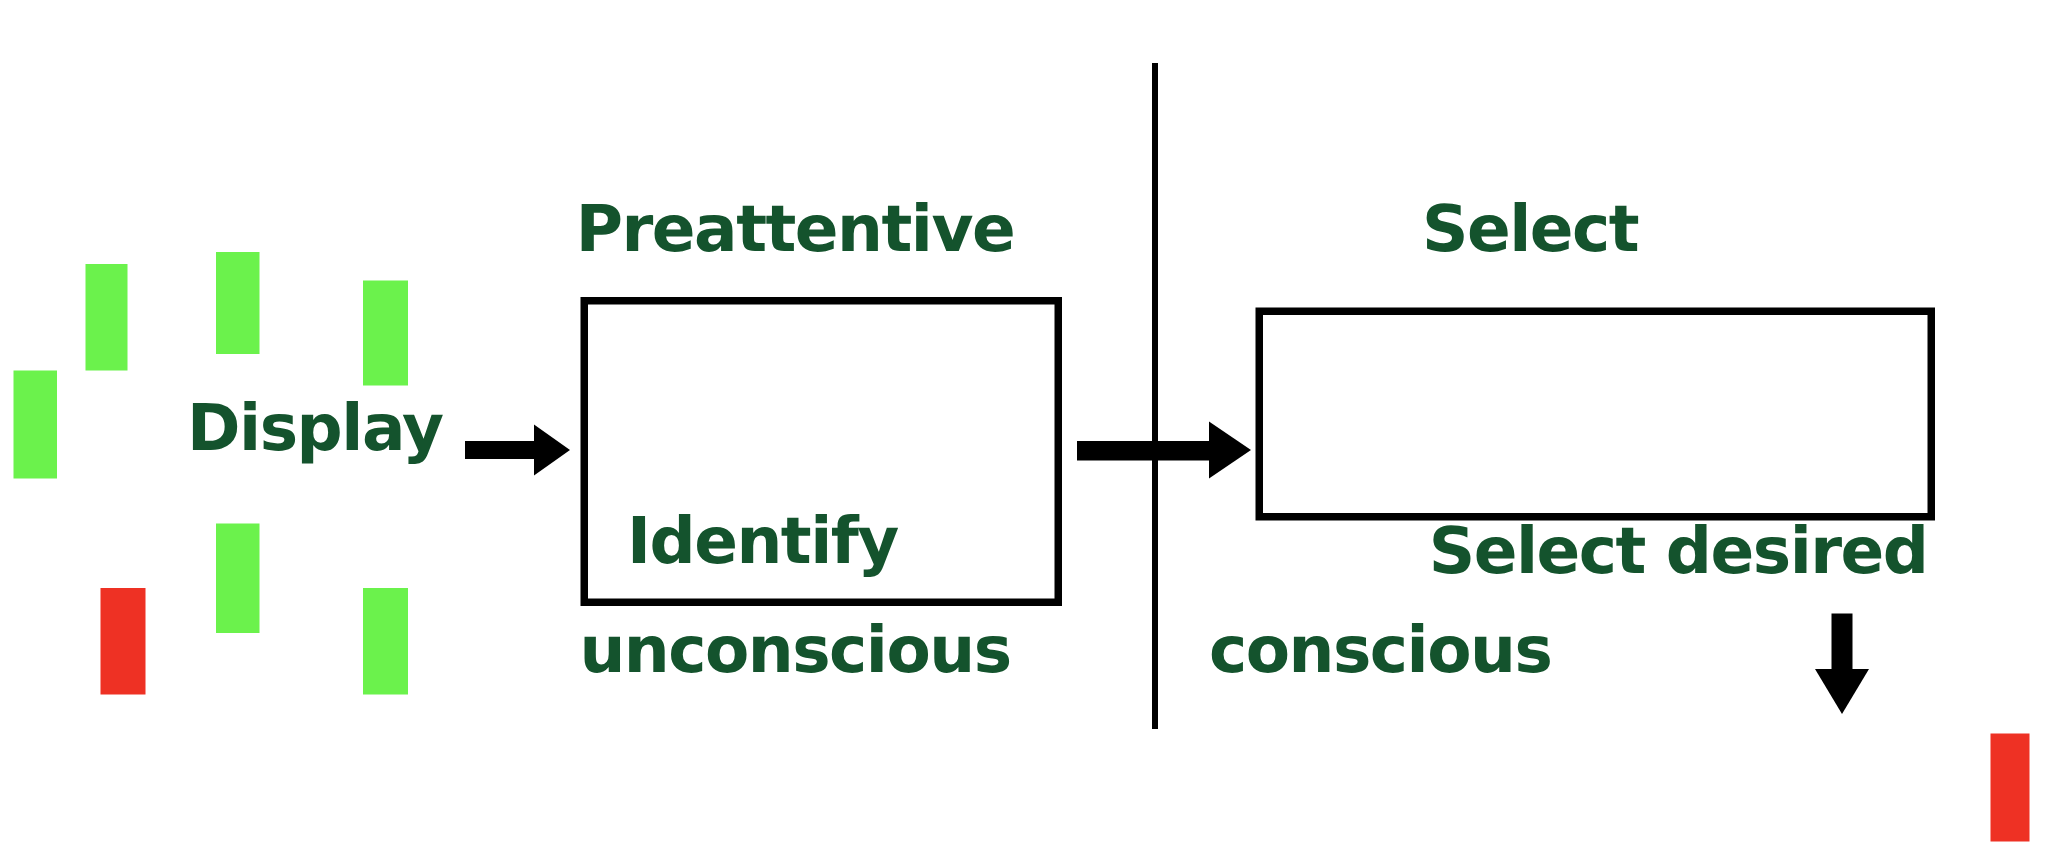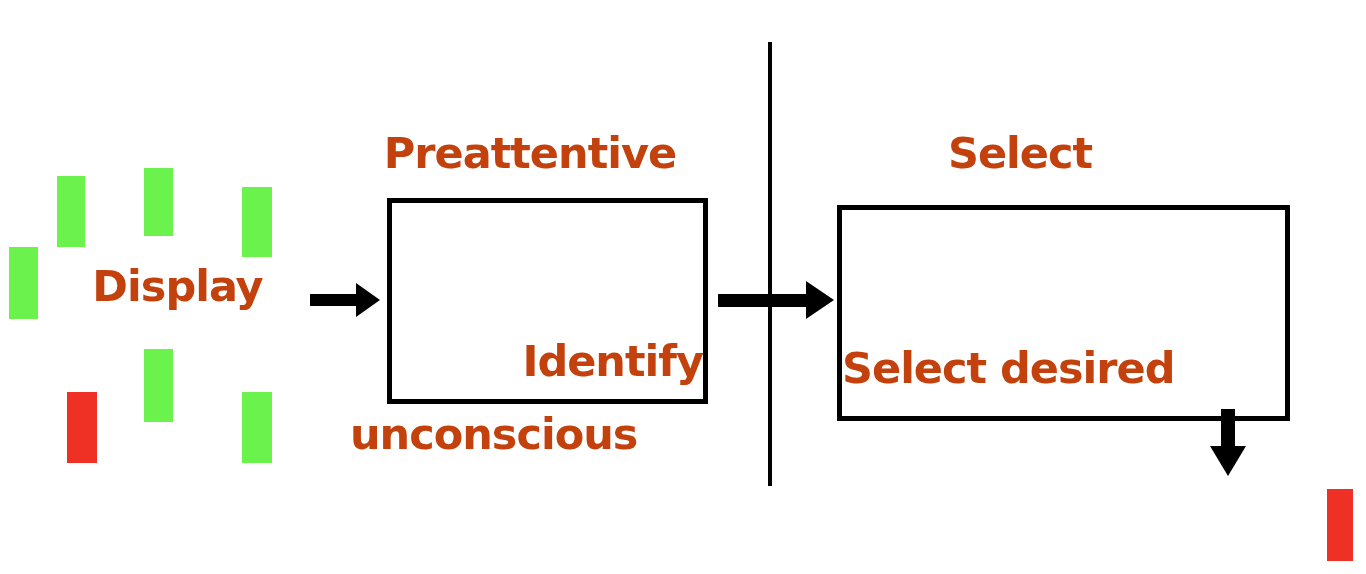--- a/index.html
+++ b/index.html
@@ -10,7 +10,7 @@
     background:#fff;
     font-family:"DejaVu Sans",sans-serif;
     font-weight:bold;
-    color:#c2410c;
+    color:#14532d;
     overflow:hidden;
     letter-spacing:-1px;
   }

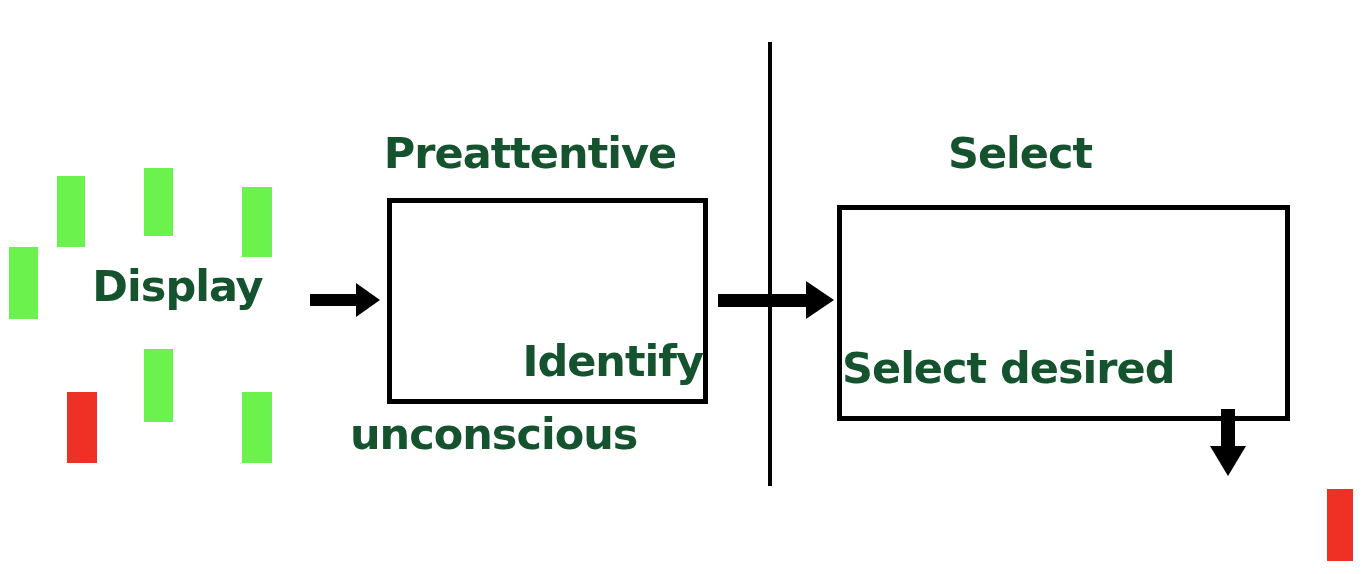--- a/index.html
+++ b/index.html
@@ -33,7 +33,7 @@
   #box-select{left:837px;top:205px;width:453px;height:216px;padding:16px 0 11px 0;text-align:left;}
 
   .label{font-size:43px;line-height:48px;white-space:pre;}
-  #display-label{left:60px;top:262px;width:235px;text-align:center;}
+  #display-label{left:60px;top:262px;width:235px;text-align:right;}
   #unconscious-label{left:350px;top:410px;width:360px;text-align:left;}
   #conscious-label{left:806px;top:410px;}
   #report-label{left:1143px;top:492px;}

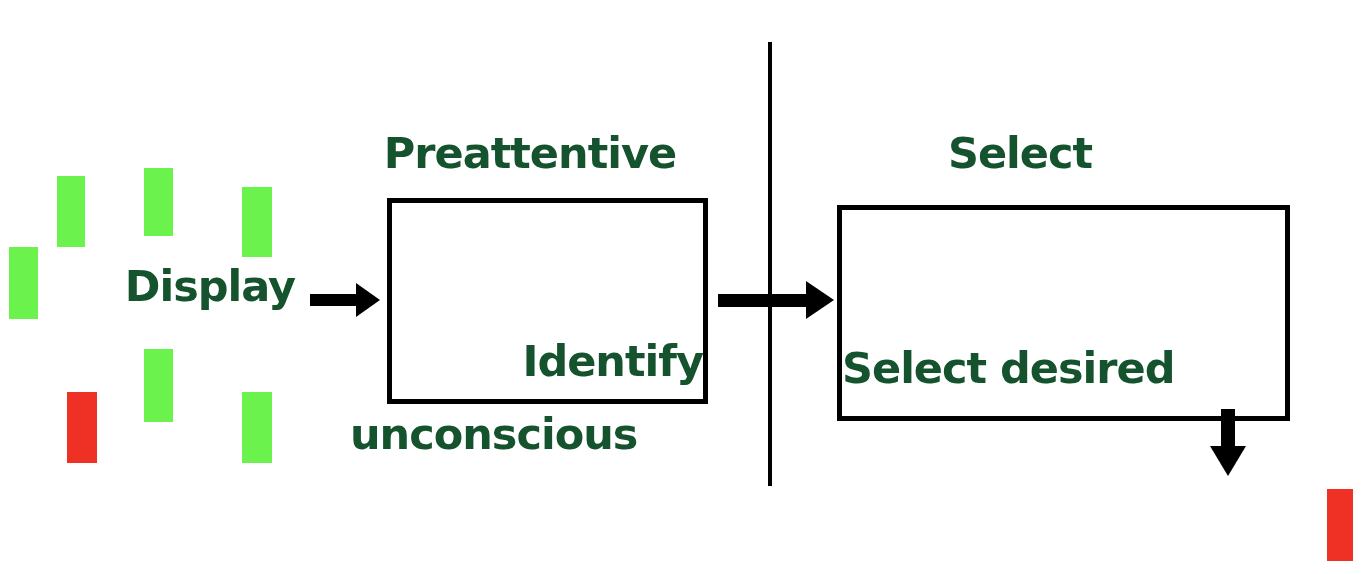--- a/index.html
+++ b/index.html
@@ -29,7 +29,7 @@
     border:5px solid #000;background:#fff;box-sizing:border-box;
     font-size:43px;line-height:57px;white-space:pre;
   }
-  #box-identify{left:387px;top:198px;width:321px;height:206px;padding:16px 0 0 26px;text-align:right;}
+  #box-identify{left:387px;top:198px;width:321px;height:206px;padding:16px 0 0 26px;text-align:left;}
   #box-select{left:837px;top:205px;width:453px;height:216px;padding:16px 0 11px 0;text-align:left;}
 
   .label{font-size:43px;line-height:48px;white-space:pre;}

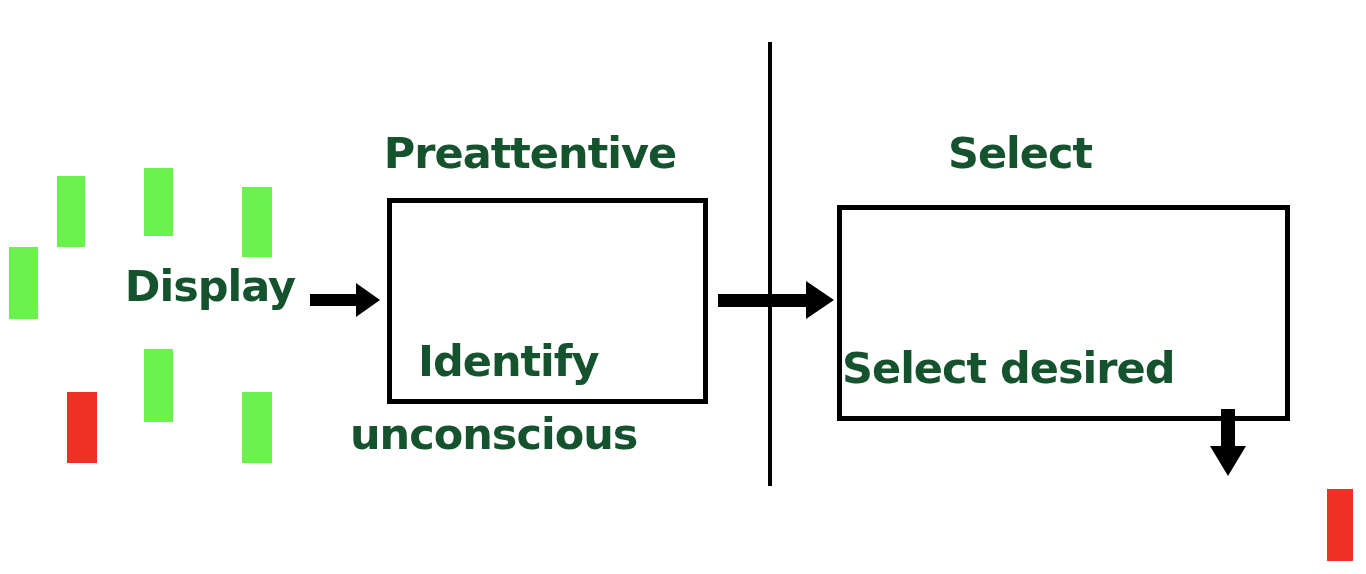--- a/index.html
+++ b/index.html
@@ -30,7 +30,7 @@
     font-size:43px;line-height:57px;white-space:pre;
   }
   #box-identify{left:387px;top:198px;width:321px;height:206px;padding:16px 0 0 26px;text-align:left;}
-  #box-select{left:837px;top:205px;width:453px;height:216px;padding:16px 0 11px 0;text-align:left;}
+  #box-select{left:837px;top:205px;width:453px;height:142px;padding:16px 0 11px 0;text-align:right;}
 
   .label{font-size:43px;line-height:48px;white-space:pre;}
   #display-label{left:60px;top:262px;width:235px;text-align:right;}

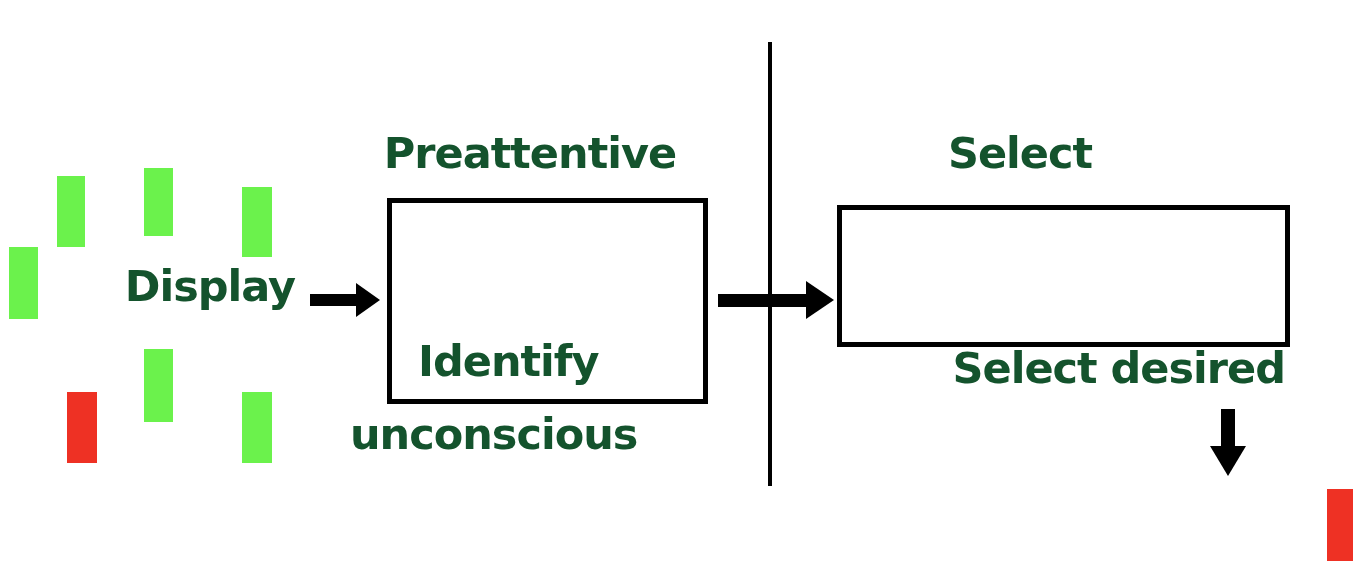--- a/index.html
+++ b/index.html
@@ -34,7 +34,7 @@
 
   .label{font-size:43px;line-height:48px;white-space:pre;}
   #display-label{left:60px;top:262px;width:235px;text-align:right;}
-  #unconscious-label{left:350px;top:410px;width:360px;text-align:left;}
+  #unconscious-label{left:350px;top:410px;width:360px;text-align:center;}
   #conscious-label{left:806px;top:410px;}
   #report-label{left:1143px;top:492px;}
 

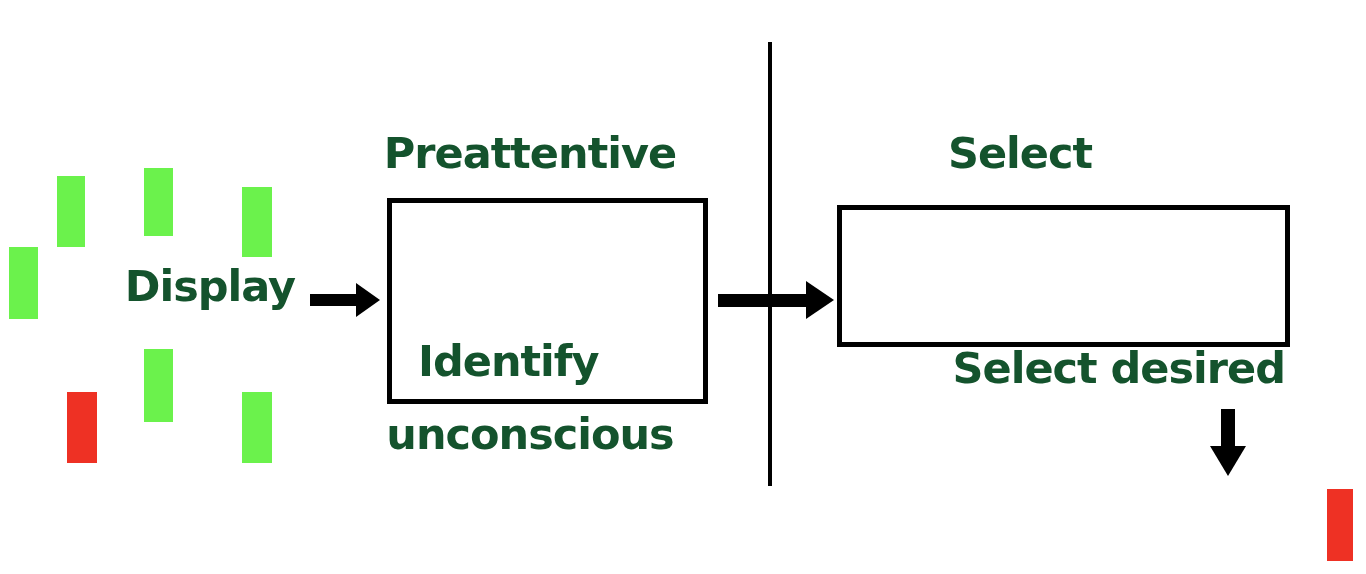--- a/index.html
+++ b/index.html
@@ -102,6 +102,7 @@
   </div>
 
   <div class="abs label" id="unconscious-label">unconscious</div>
+  <div class="abs label" id="conscious-label">conscious</div>
 
   <div class="abs" id="arrow-report">
     <div class="shaft"></div>

